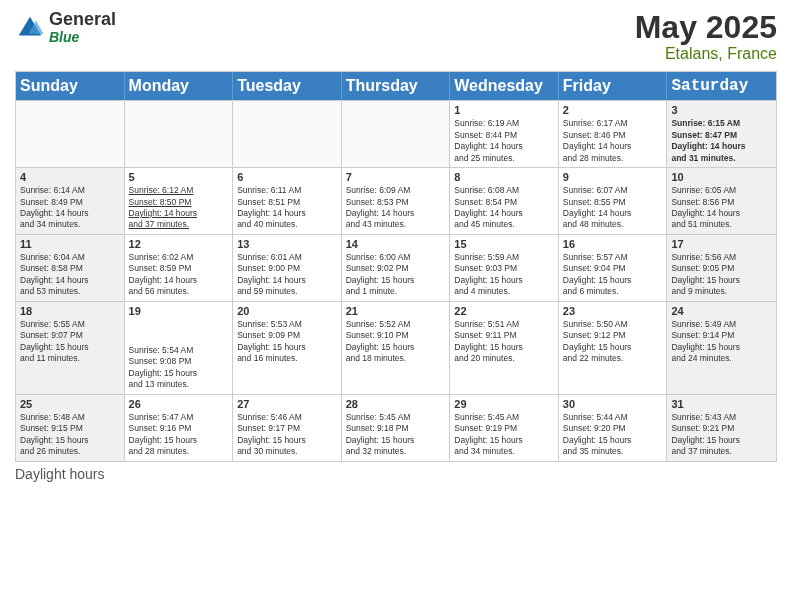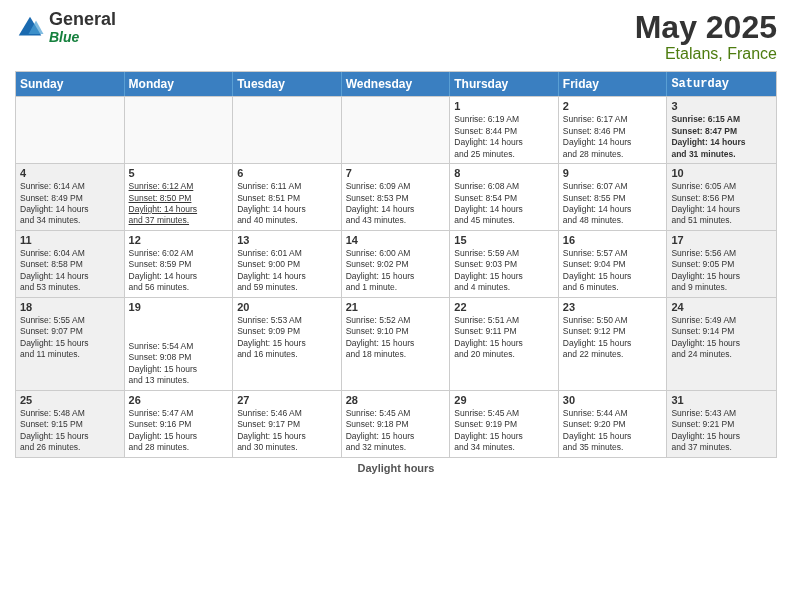--- a/index.html
+++ b/index.html
@@ -75,7 +75,7 @@
     .cal-header-cell {
       color: #fff;
       font-weight: bold;
-      font-size: 12px;
+      font-size: 16px;
       padding: 5px 4px;
       text-align: left;
       border-right: 1px solid #5a9fd4;

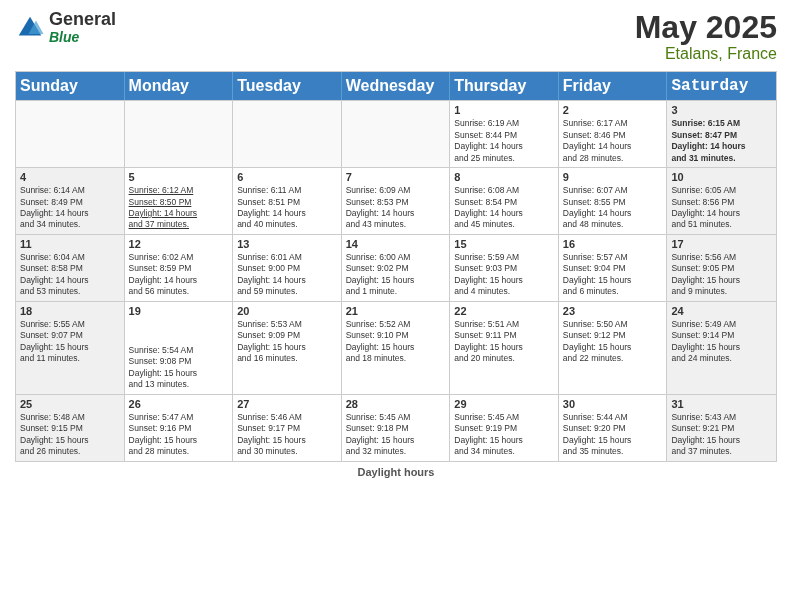--- a/index.html
+++ b/index.html
@@ -151,8 +151,8 @@
         <div class="cal-header-cell">Sunday</div>
         <div class="cal-header-cell">Monday</div>
         <div class="cal-header-cell">Tuesday</div>
+        <div class="cal-header-cell">Thursday</div>
         <div class="cal-header-cell">Wednesday</div>
-        <div class="cal-header-cell">Thursday</div>
         <div class="cal-header-cell">Friday</div>
         <div class="cal-header-cell">Saturday</div>
       </div>

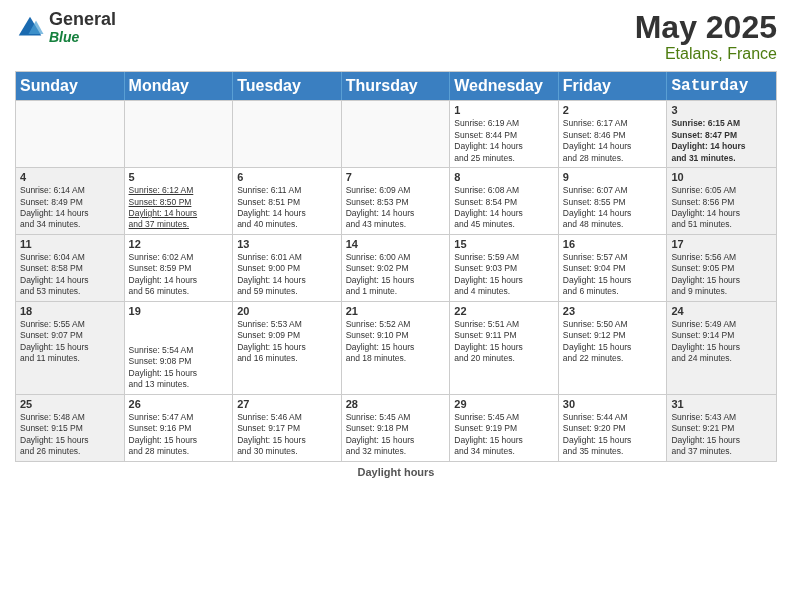--- a/index.html
+++ b/index.html
@@ -116,11 +116,10 @@
       color: #333;
     }
     .footer-note {
-      text-align: center;
-      font-size: 11px;
+      text-align: left;
+      font-size: 14px;
       color: #555;
       padding: 4px 0 2px;
-      font-weight: bold;
     }
   </style>
 </head>

